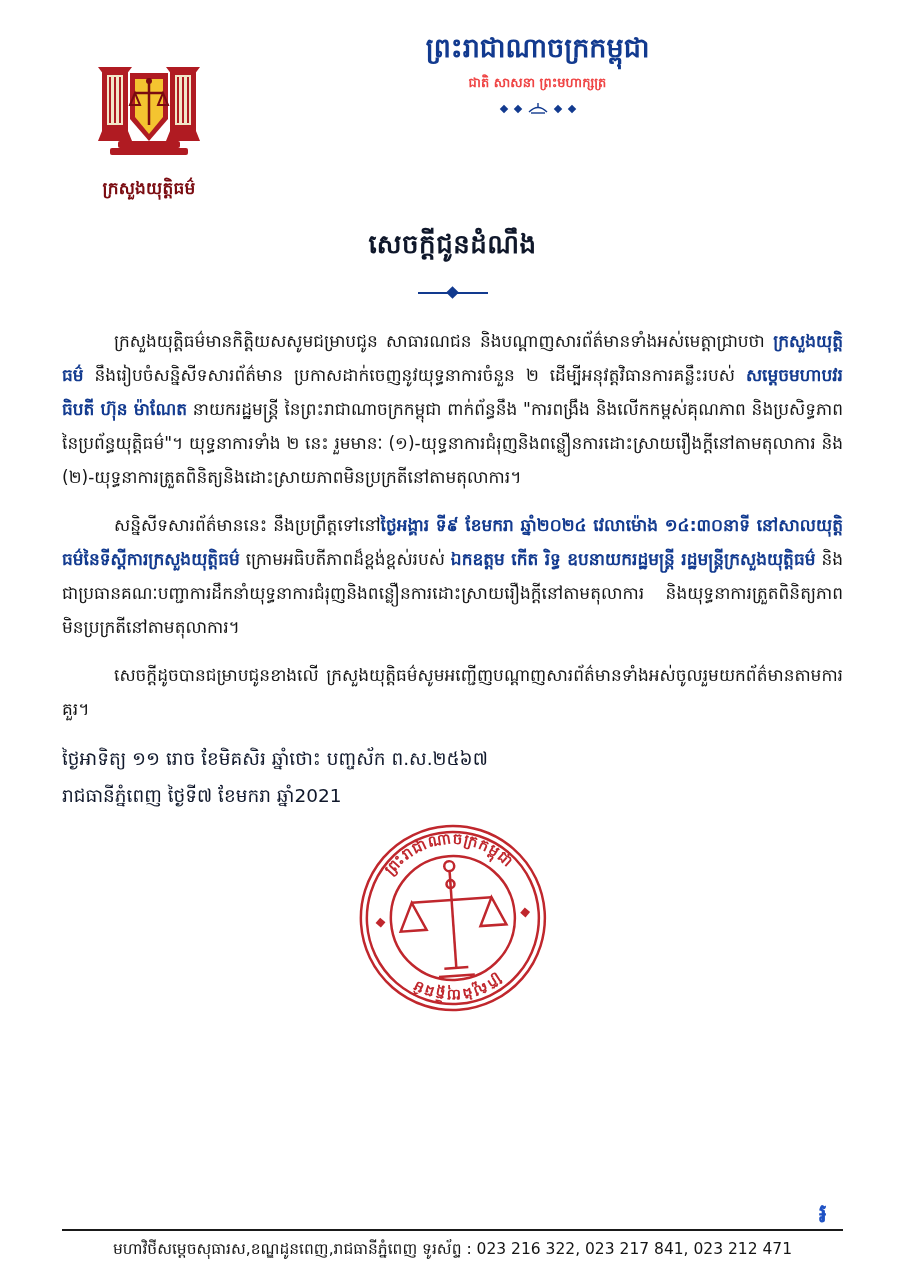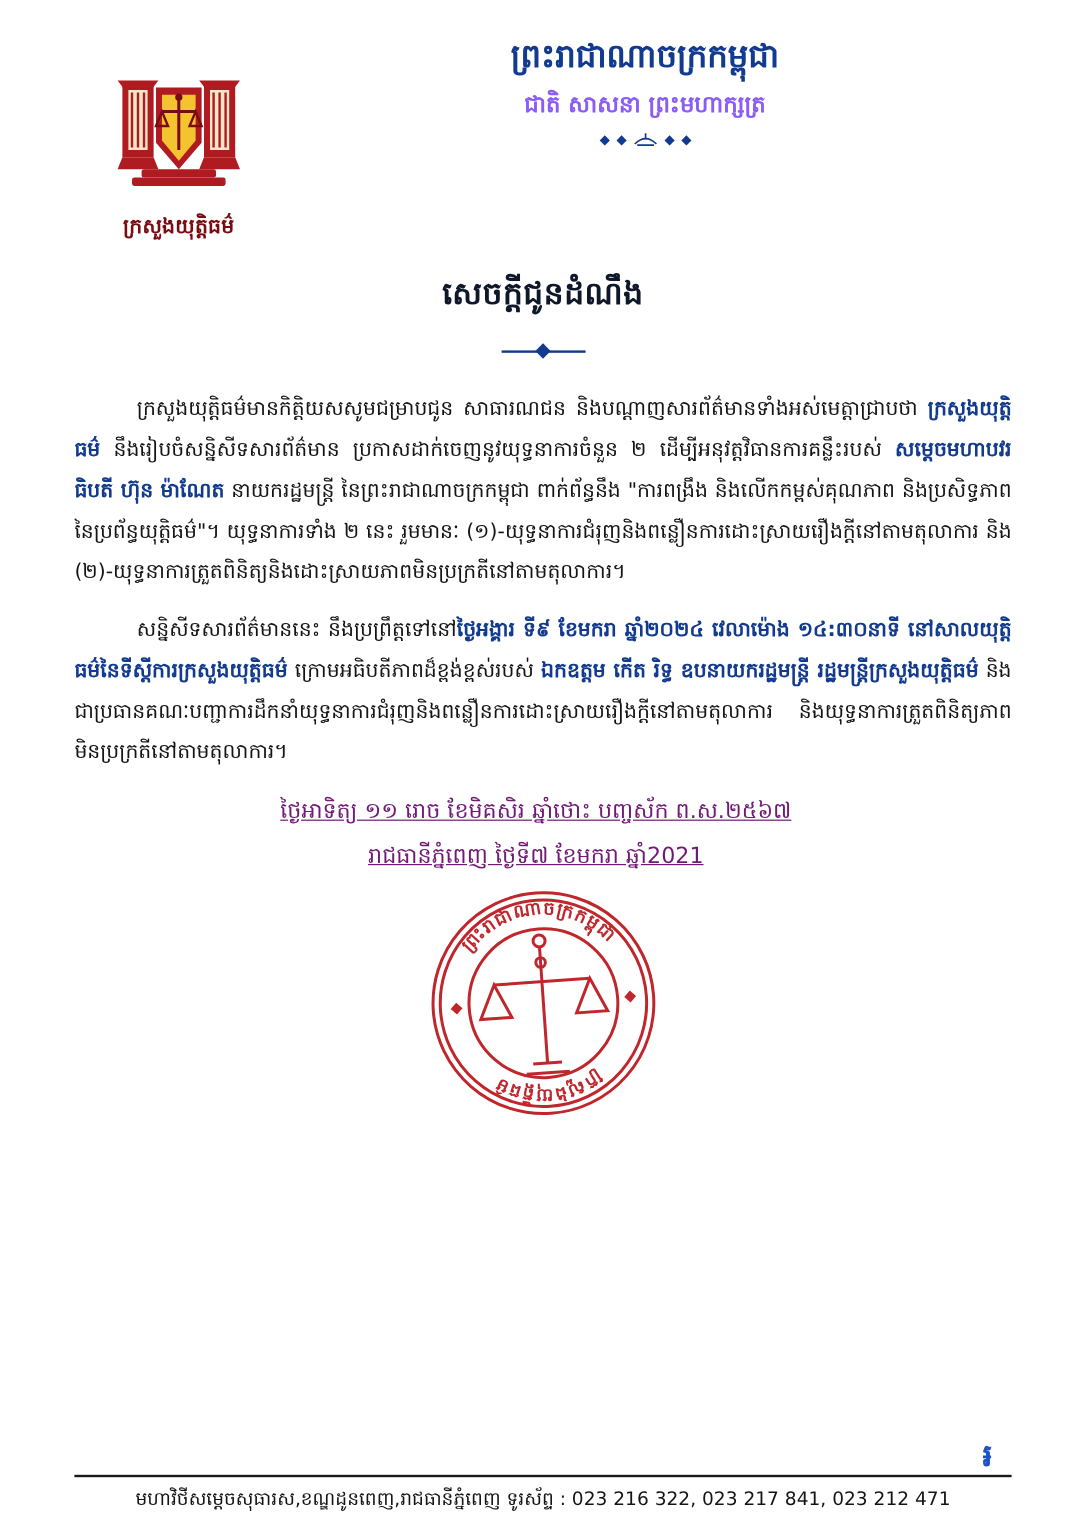--- a/index.html
+++ b/index.html
@@ -61,9 +61,9 @@
     line-height: 1.35;
   }
   .motto {
-    font-size: 19px;
-    font-weight: bold;
-    color: #8b5cf6;
+    font-size: 13px;
+    font-weight: bold;
+    color: #ef4444;
     margin-top: 8px;
     line-height: 1.4;
   }

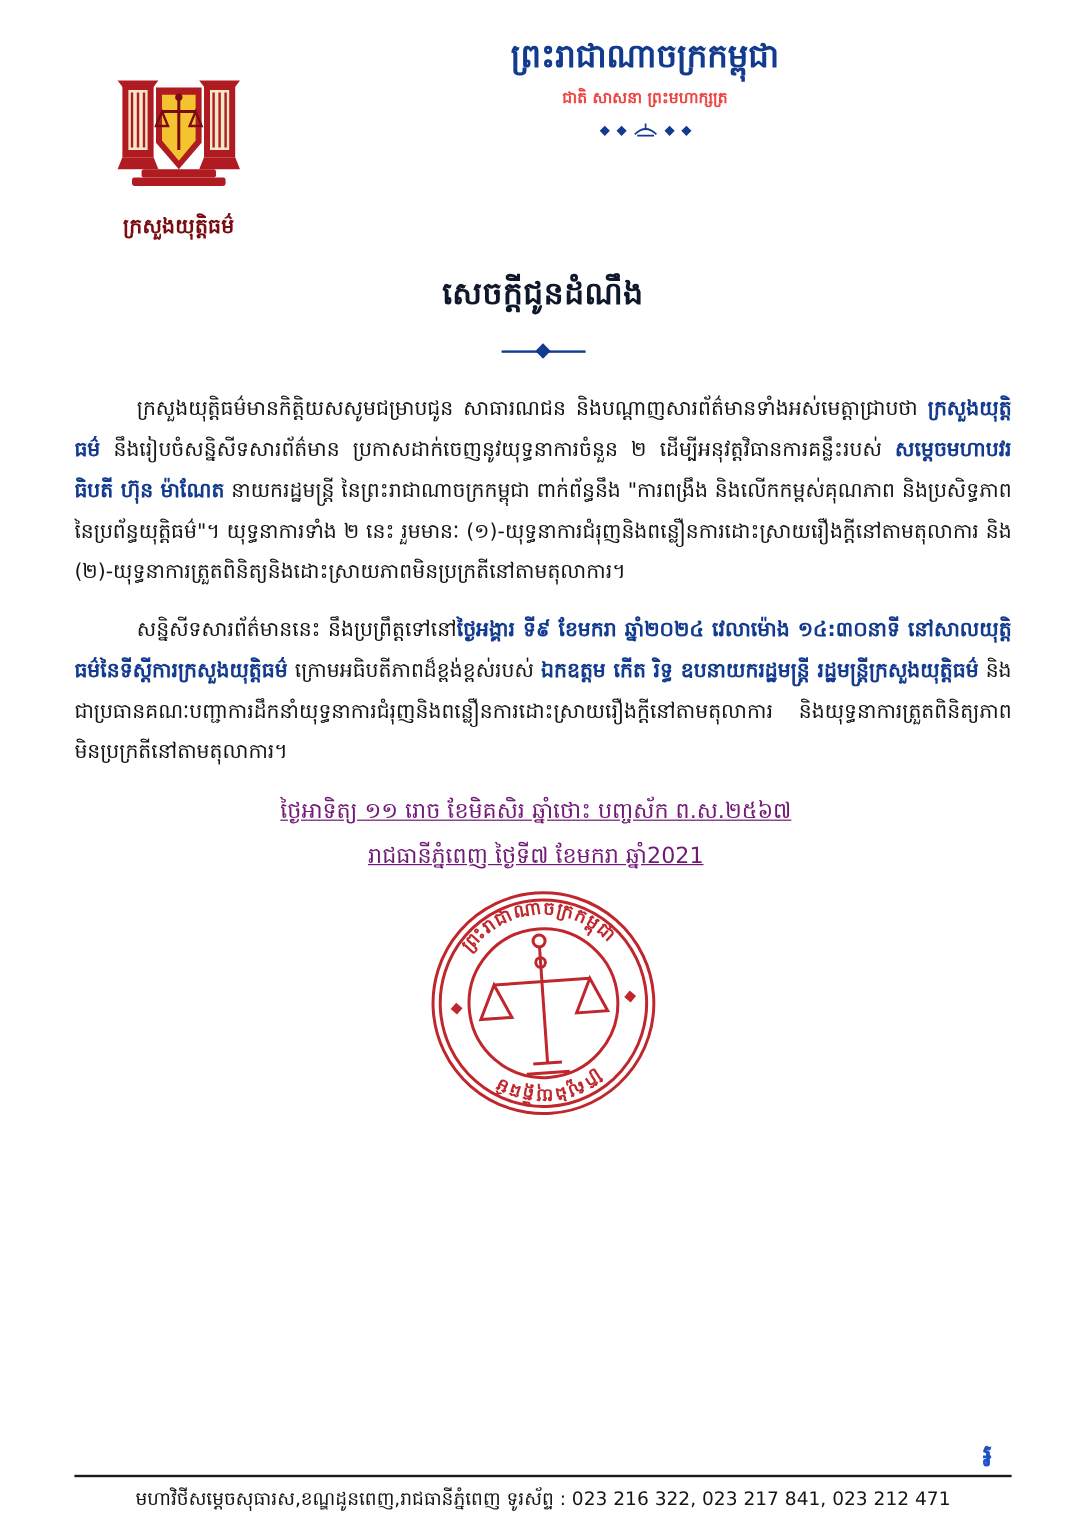--- a/index.html
+++ b/index.html
@@ -240,6 +240,7 @@
   <div class="body-text">
     <p><span>ក្រសួងយុត្តិធម៌មានកិត្តិយសសូមជម្រាបជូន សាធារណជន និងបណ្ដាញសារព័ត៌មានទាំងអស់មេត្តាជ្រាបថា </span><span class="bold-blue">ក្រសួងយុត្តិធម៌</span><span> នឹងរៀបចំសន្និសីទសារព័ត៌មាន ប្រកាសដាក់ចេញនូវយុទ្ធនាការចំនួន ២ ដើម្បីអនុវត្តវិធានការគន្លឹះរបស់ </span><span class="bold-blue">សម្ដេចមហាបវរធិបតី ហ៊ុន ម៉ាណែត</span><span> នាយករដ្ឋមន្ត្រី នៃព្រះរាជាណាចក្រកម្ពុជា ពាក់ព័ន្ធនឹង "ការពង្រឹង និងលើកកម្ពស់គុណភាព និងប្រសិទ្ធភាពនៃប្រព័ន្ធយុត្តិធម៌"។ យុទ្ធនាការទាំង ២ នេះ រួមមានៈ (១)-យុទ្ធនាការជំរុញនិងពន្លឿនការដោះស្រាយរឿងក្ដីនៅតាមតុលាការ និង (២)-យុទ្ធនាការត្រួតពិនិត្យនិងដោះស្រាយភាពមិនប្រក្រតីនៅតាមតុលាការ។</span></p>
     <p><span>សន្និសីទសារព័ត៌មាននេះ នឹងប្រព្រឹត្តទៅនៅ</span><span class="bold-blue">ថ្ងៃអង្គារ ទី៩ ខែមករា ឆ្នាំ២០២៤ វេលាម៉ោង ១៤:៣០នាទី នៅសាលយុត្តិធម៌នៃទីស្ដីការក្រសួងយុត្តិធម៌</span><span> ក្រោមអធិបតីភាពដ៏ខ្ពង់ខ្ពស់របស់ </span><span class="bold-blue">ឯកឧត្តម កើត រិទ្ធ ឧបនាយករដ្ឋមន្ត្រី រដ្ឋមន្ត្រីក្រសួងយុត្តិធម៌</span><span> និងជាប្រធានគណៈបញ្ជាការដឹកនាំយុទ្ធនាការជំរុញនិងពន្លឿនការដោះស្រាយរឿងក្ដីនៅតាមតុលាការ និងយុទ្ធនាការត្រួតពិនិត្យភាពមិនប្រក្រតីនៅតាមតុលាការ។</span></p>
+    <p><span>សេចក្ដីដូចបានជម្រាបជូនខាងលើ ក្រសួងយុត្តិធម៌សូមអញ្ជើញបណ្ដាញសារព័ត៌មានទាំងអស់ចូលរួមយកព័ត៌មានតាមការគួរ។</span></p>
   </div>
 
   <div class="sign-block">

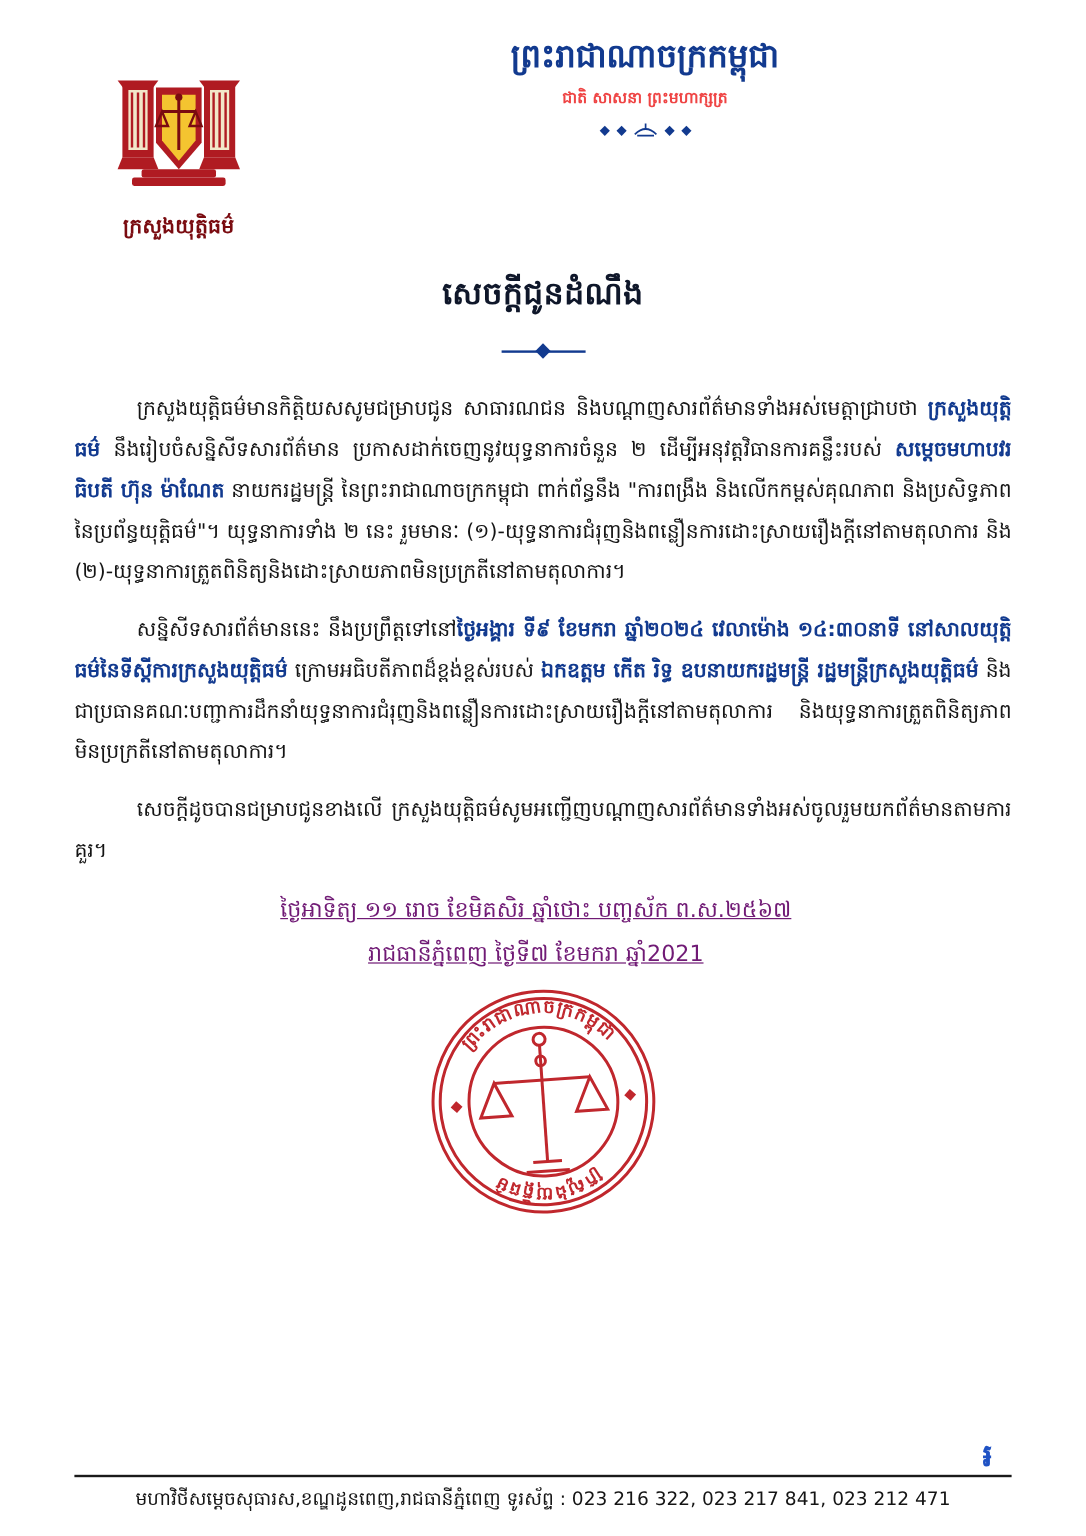--- a/index.html
+++ b/index.html
@@ -124,9 +124,8 @@
     margin: 6px 62px 0 62px;
     font-size: 18.5px;
     line-height: 2.0;
-    text-align: center;
-    color: #701a75;
-    text-decoration: underline;
+    text-align: left;
+    color: #0f172a;
   }
   .sign-block div { padding-right: 12px; }
 

